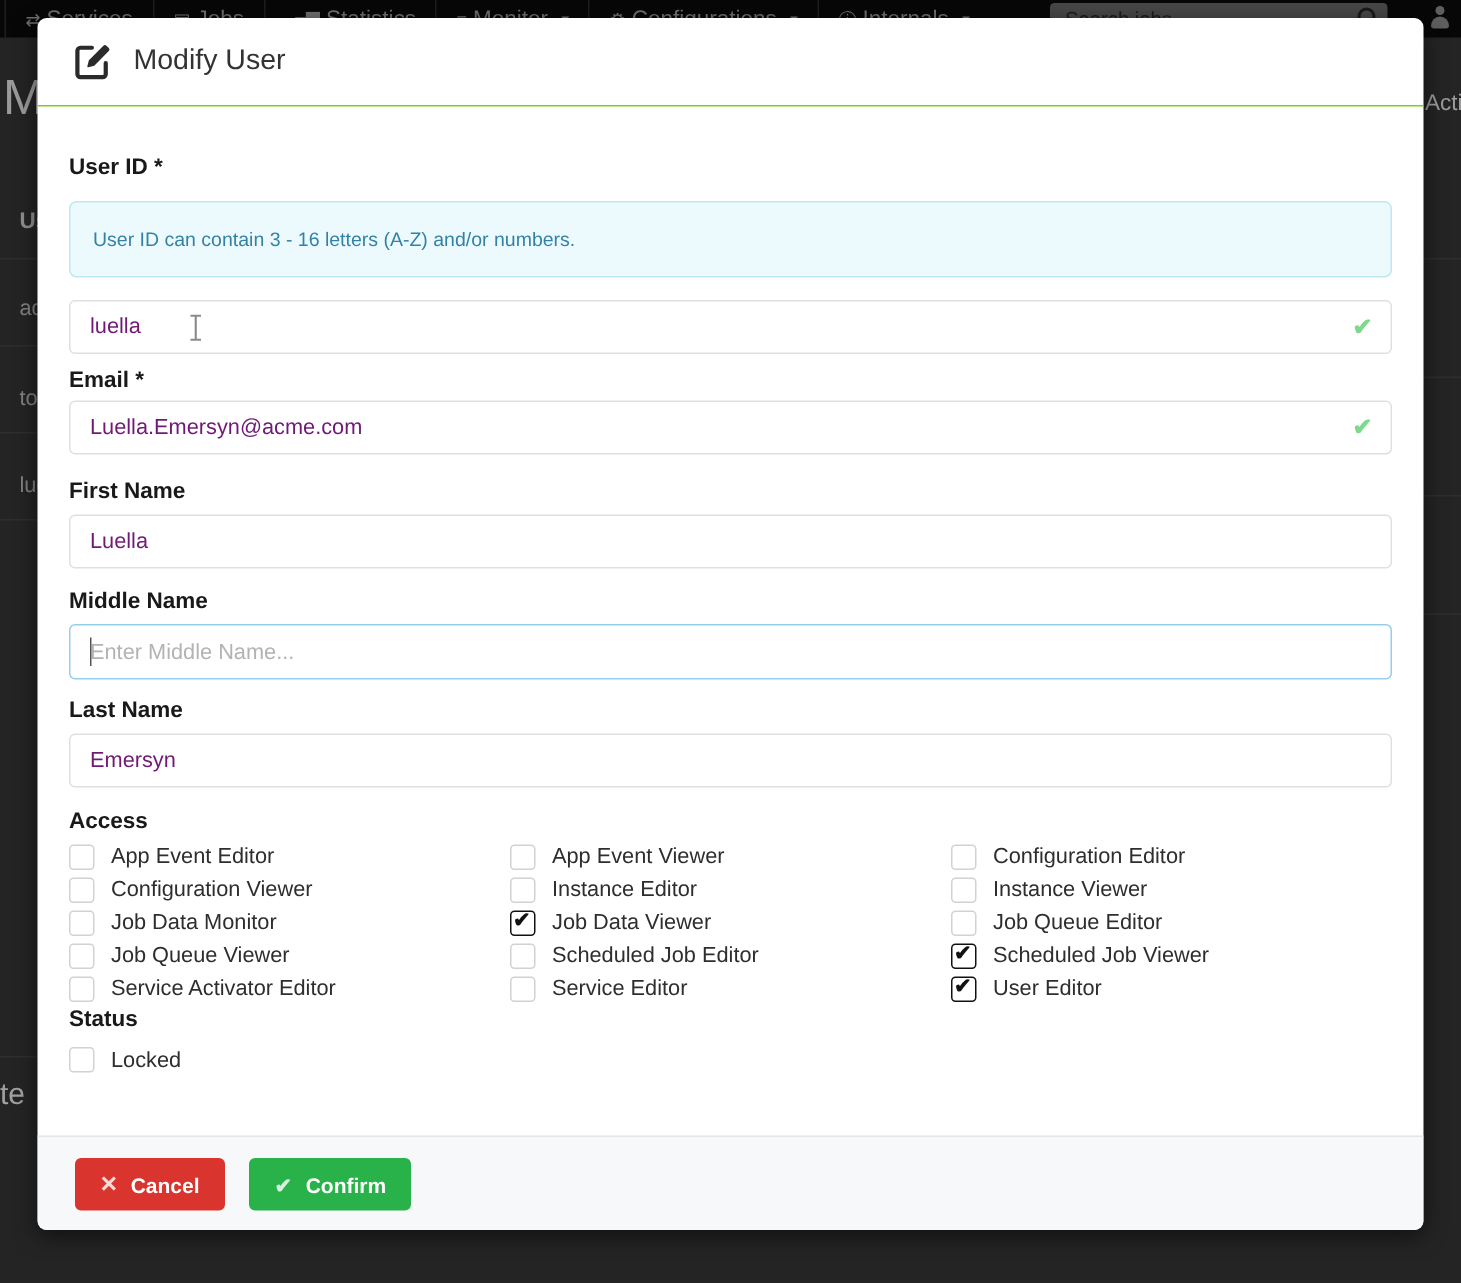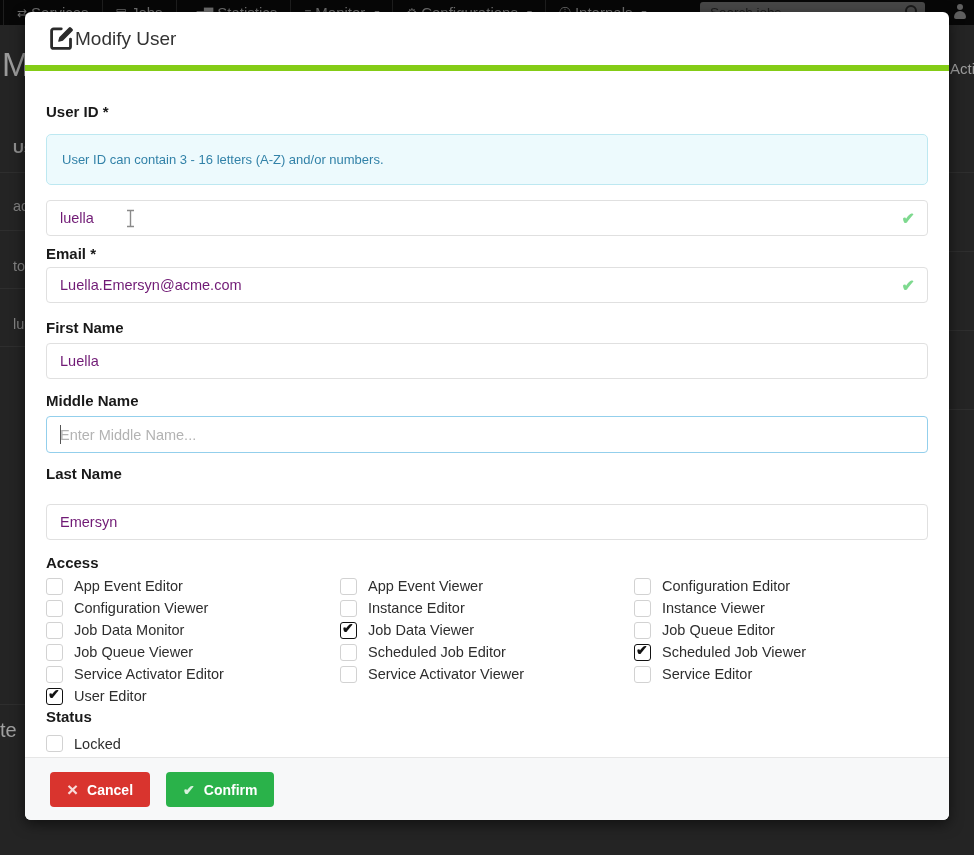--- a/index.html
+++ b/index.html
@@ -39,8 +39,8 @@
   
   .modal { position:absolute; left:25px; top:12px; width:924px; height:808px; background:#ffffff;
            border-radius:6px; box-shadow:0 4px 14px rgba(0,0,0,.55); overflow:hidden; }
-  .modal-header { height:59px; display:flex; align-items:center; padding-left:23px;
-           border-bottom:6px solid #84cc16; }
+  .modal-header { height:59px; display:flex; align-items:center; gap:14px; padding-left:23px;
+           border-bottom:1px solid #84cc16; }
   .modal-title { font-size:19px; color:#333333; font-weight:500; }
   .modal-body { padding:0 21px; position:relative; }
 

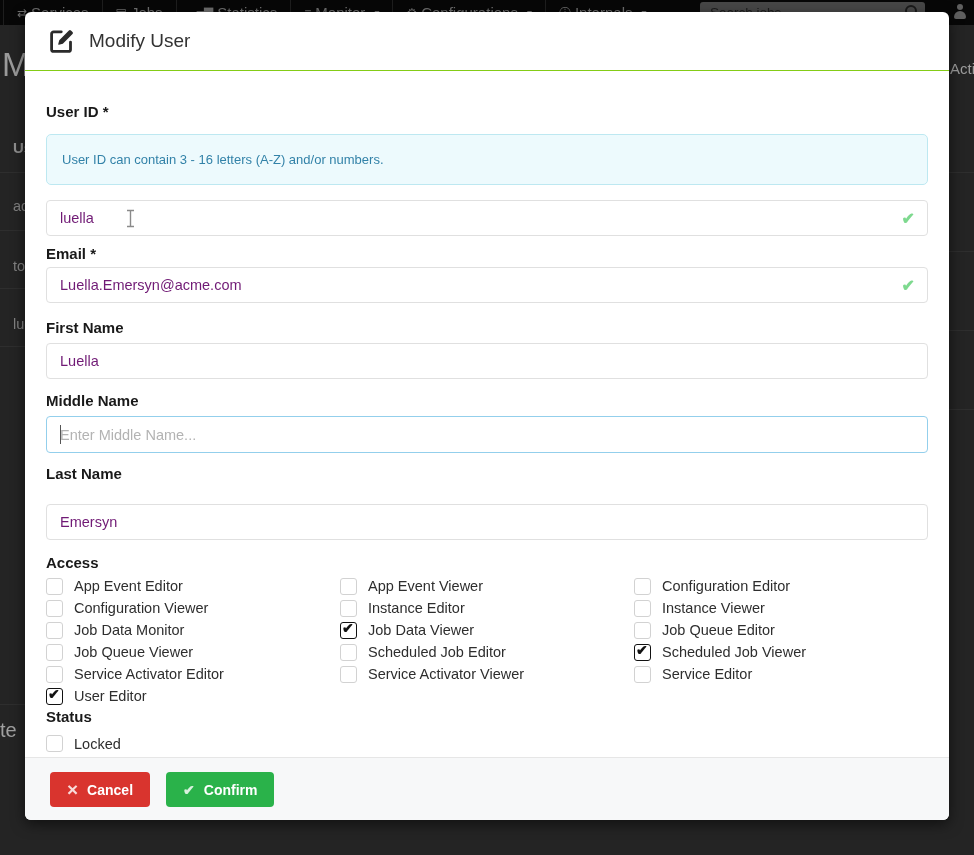--- a/index.html
+++ b/index.html
@@ -59,7 +59,7 @@
            font-family:"Liberation Sans", sans-serif; background:#fff; }
   .input-wrap input::placeholder { color:#b3b3b3; opacity:1; }
   .iw-uid { margin-top:15px; } .iw-email { margin-top:5px; } .iw-first { margin-top:7px; }
-  .iw-middle { margin-top:7px; } .iw-last { margin-top:22px; }
+  .iw-middle { margin-top:7px; } .iw-last { margin-top:7px; }
   .iw-middle input { height:37px; border-color:#93cfec; }
   .valid-icon { position:absolute; right:13px; top:50%; transform:translateY(-50%);
            color:#7ed98f; font-size:16px; font-weight:700; }

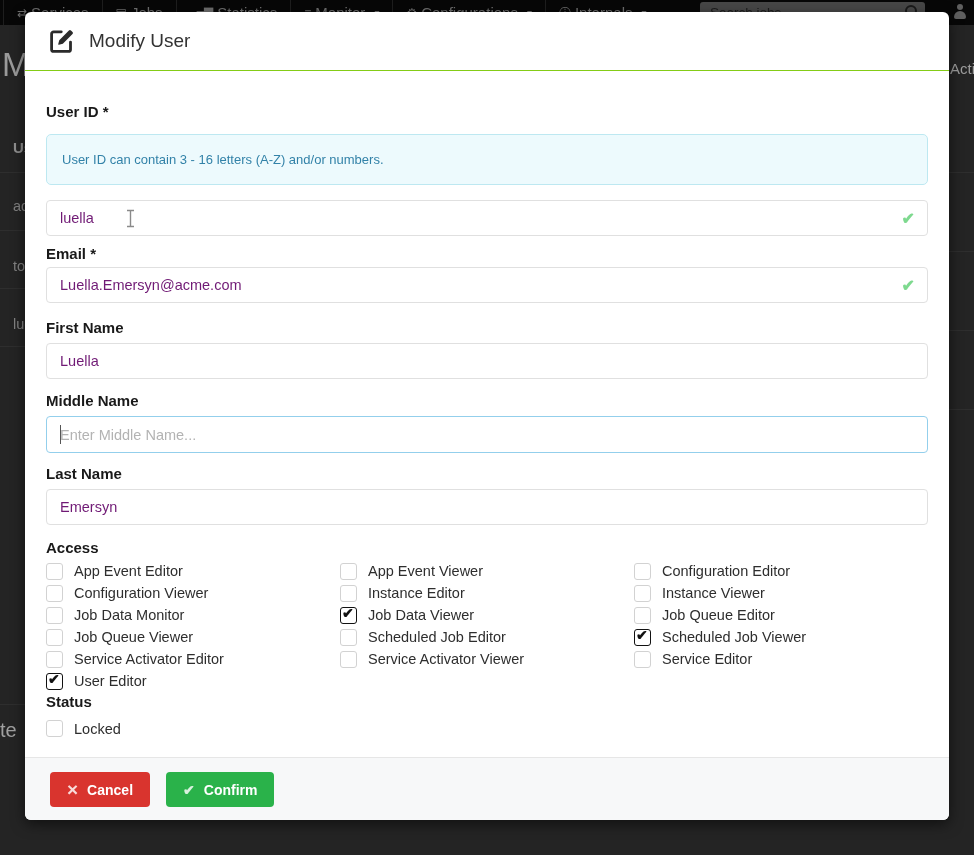--- a/index.html
+++ b/index.html
@@ -246,10 +246,6 @@
         </div>
         <div class="access-item">
           <span class="cb"></span>
-          <span class="cb-label">Service Activator Viewer</span>
-        </div>
-        <div class="access-item">
-          <span class="cb"></span>
           <span class="cb-label">Service Editor</span>
         </div>
         <div class="access-item">

